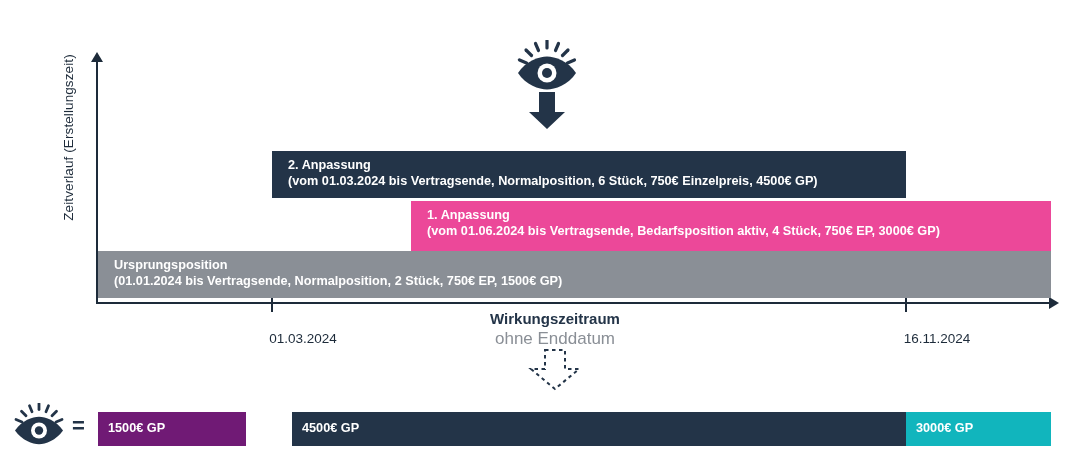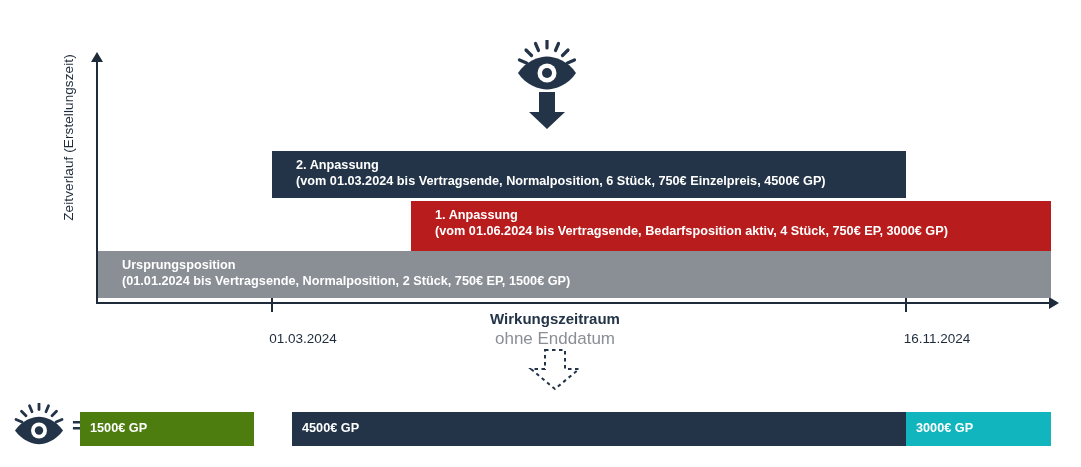--- a/index.html
+++ b/index.html
@@ -94,7 +94,7 @@
   .bar {
     position: absolute;
     box-sizing: border-box;
-    padding: 7px 10px 8px 24px;
+    padding: 7px 10px 8px 16px;
     color: #ffffff;
     font-size: 12.7px;
     line-height: 15.5px;

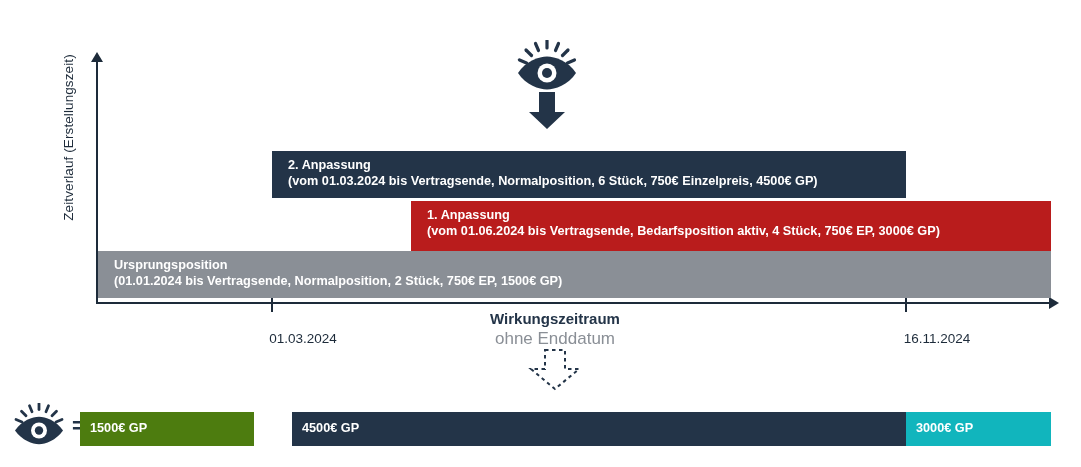--- a/index.html
+++ b/index.html
@@ -114,7 +114,7 @@
     top: 201px;
     width: 640px;
     height: 56px;
-    background: #b91c1c;
+    background: #ec4899;
   }
   .bar-adj2 {
     left: 272px;

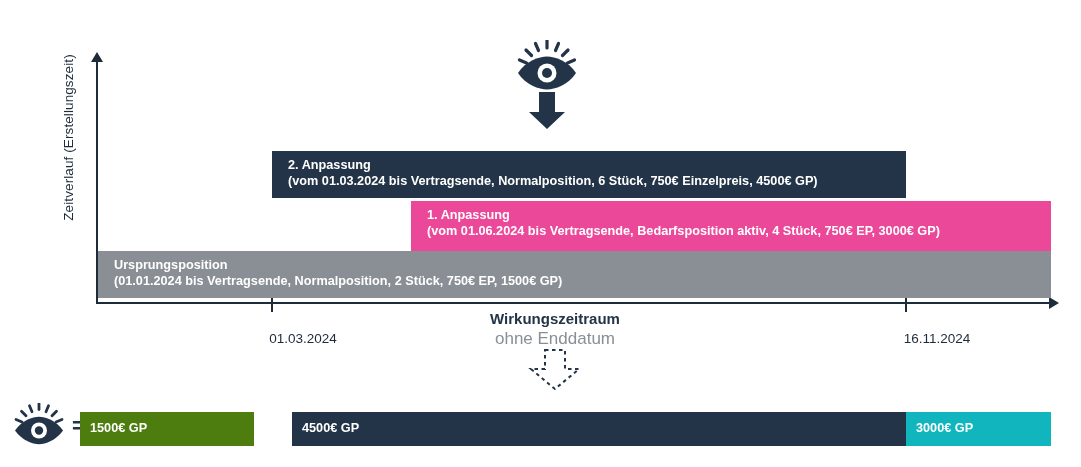--- a/index.html
+++ b/index.html
@@ -195,7 +195,7 @@
     font-weight: bold;
     line-height: 16px;
   }
-  .sum-1 { left: 80px;  width: 174px; background: #4d7c0f; }
+  .sum-1 { left: 98px;  width: 148px; background: #701a75; }
   .sum-2 { left: 272px; width: 634px; background: #233448; margin-left: 20px; }
   .sum-3 { left: 906px; width: 145px; background: #11b5bd; }
 </style>

